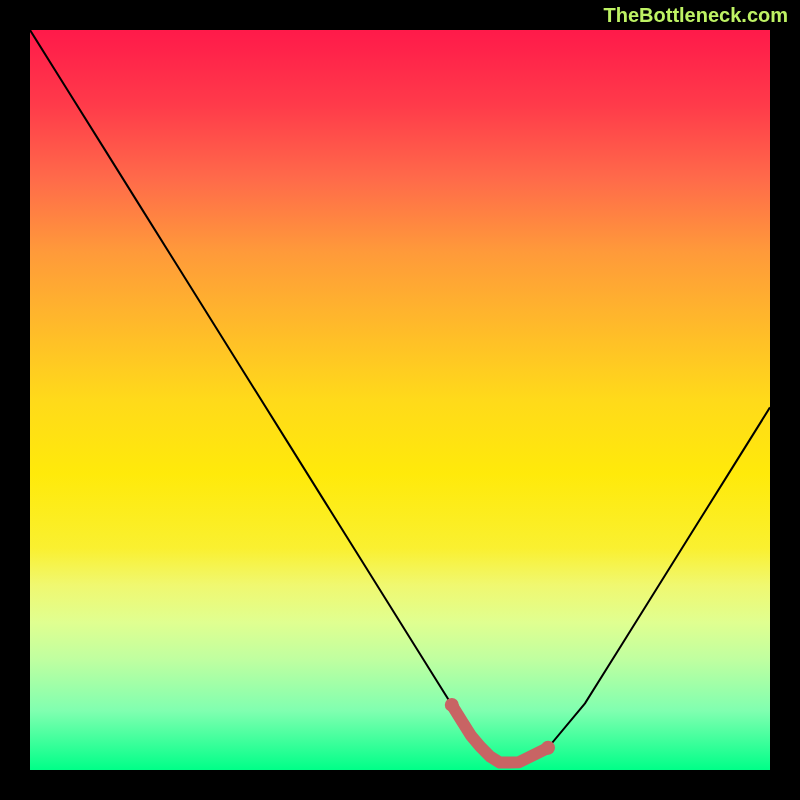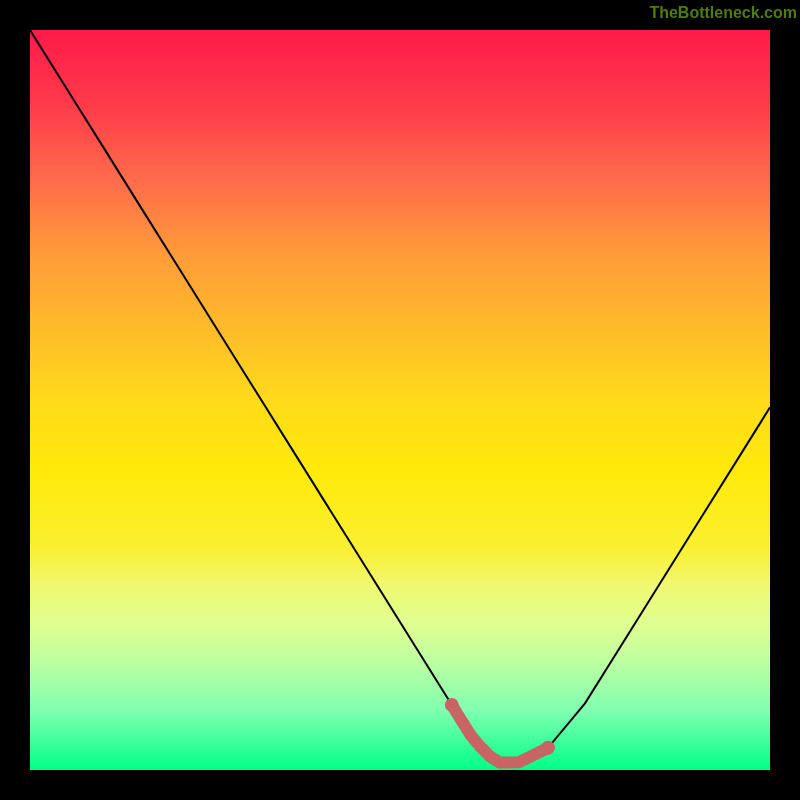--- a/index.html
+++ b/index.html
@@ -14,9 +14,9 @@
   .watermark {
     position: absolute;
     top: 4px;
-    right: 3px;
-    color: #4d7c0f;
-    font-size: 16px;
+    right: 12px;
+    color: #bef264;
+    font-size: 20px;
     font-weight: bold;
     z-index: 10;
   }

